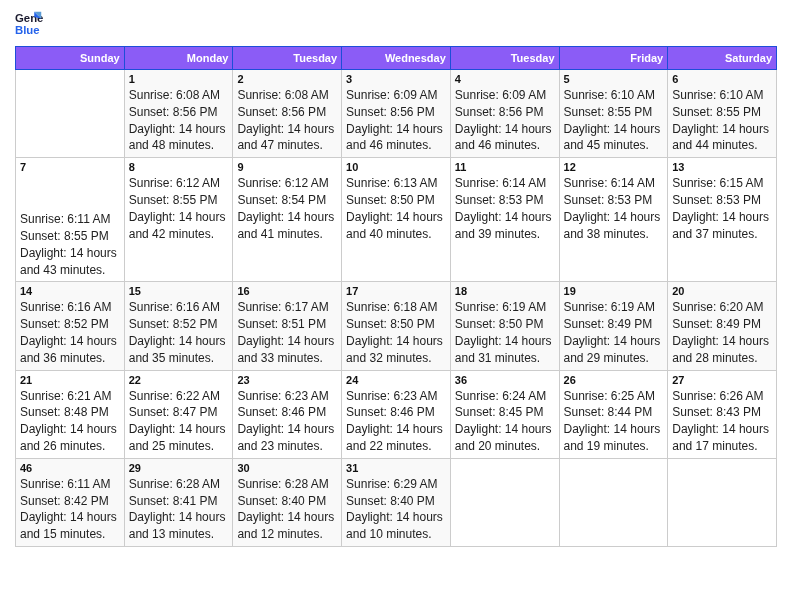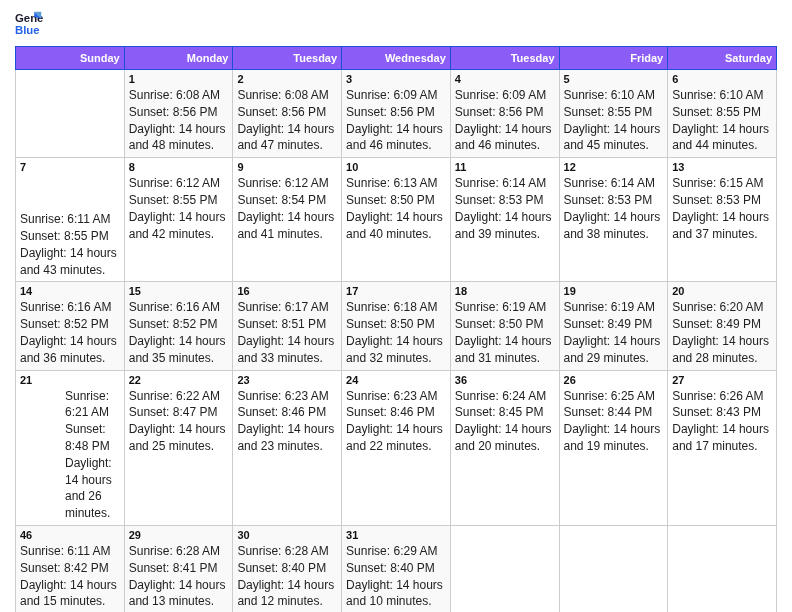--- a/index.html
+++ b/index.html
@@ -274,7 +274,7 @@
         <tr>
           <td>
             <span class="day-num">21</span>
-            <div class="day-info" style="white-space: pre-line; margin-left: 45px;">Sunrise: 6:21 AM
+            <div class="day-info" style="white-space: pre-line;">Sunrise: 6:21 AM
 Sunset: 8:48 PM
 Daylight: 14 hours
 and 26 minutes.</div>

